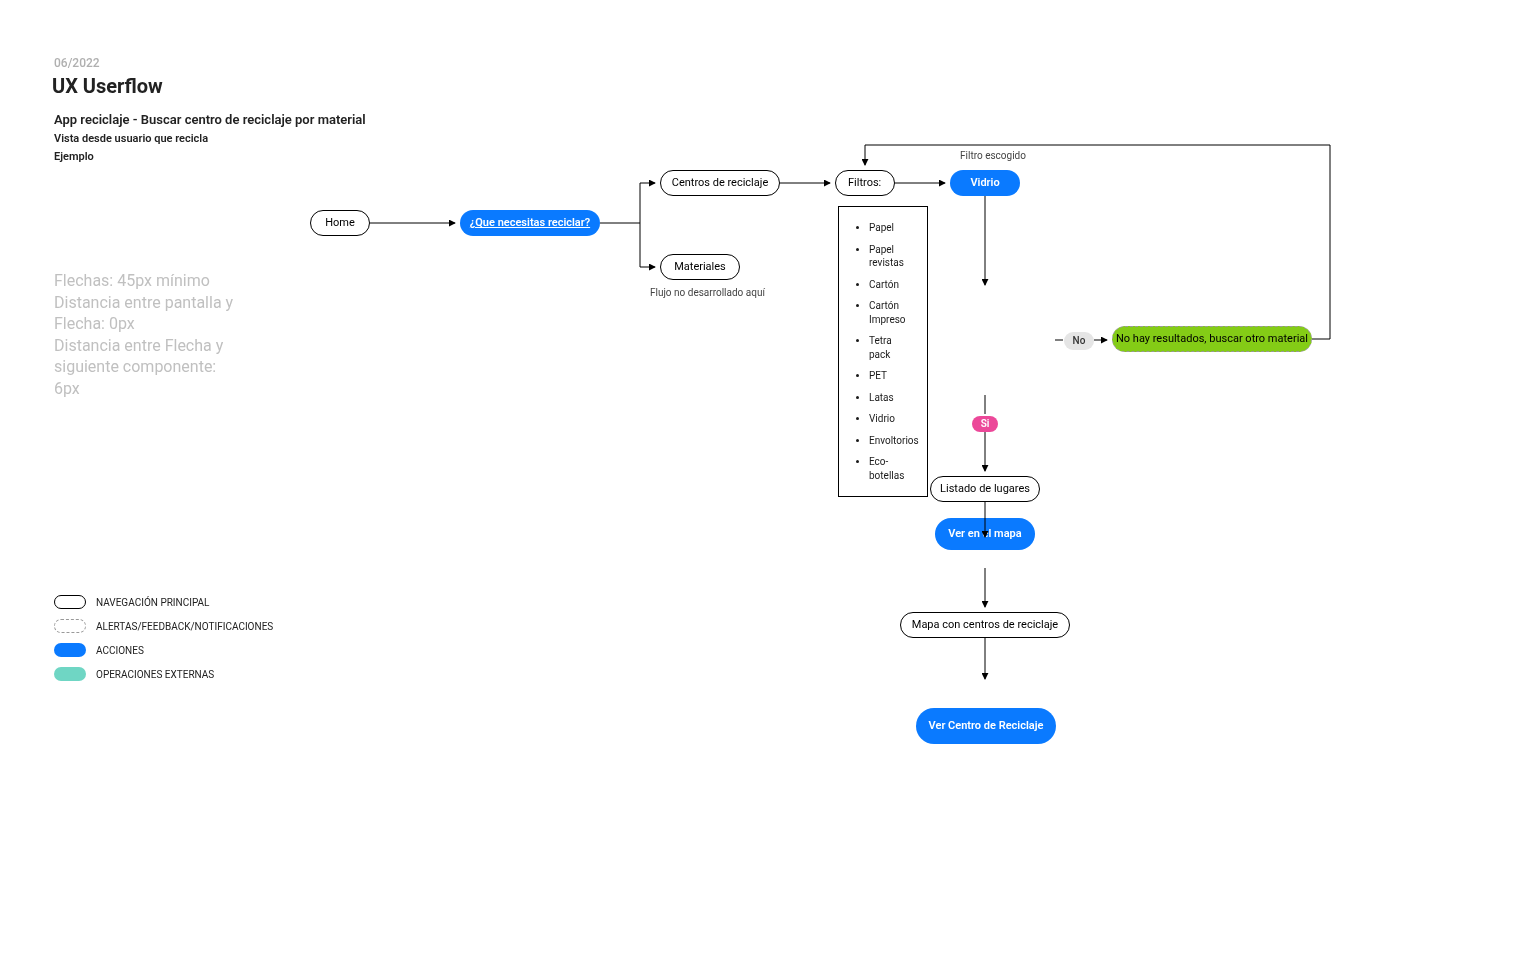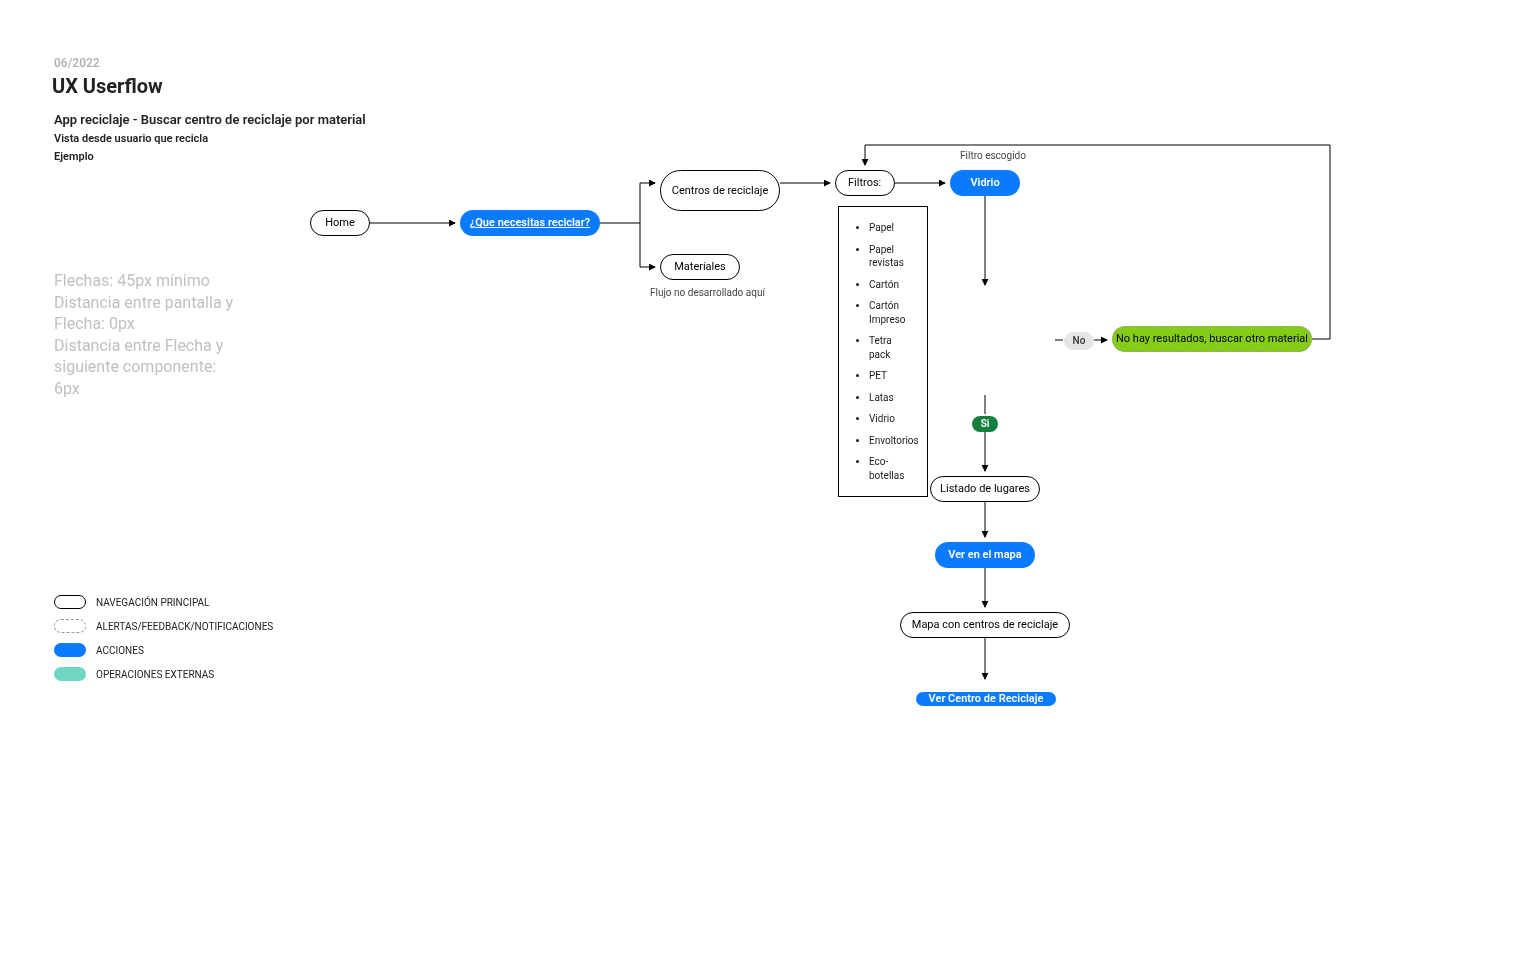--- a/index.html
+++ b/index.html
@@ -226,7 +226,7 @@
 
   <div class="node pill-action" style="left:460px; top:210px; width:140px; height:26px;text-decoration:underline;">¿Que necesitas reciclar?</div>
 
-  <div class="node pill-nav" style="left:660px; top:170px; width:120px; height:41px;">Centros de reciclaje</div>
+  <div class="node pill-nav" style="left:660px; top:170px; width:120px; height:26px;">Centros de reciclaje</div>
 
   <div class="node pill-nav" style="left:660px; top:254px; width:80px; height:26px;">Materiales</div>
 

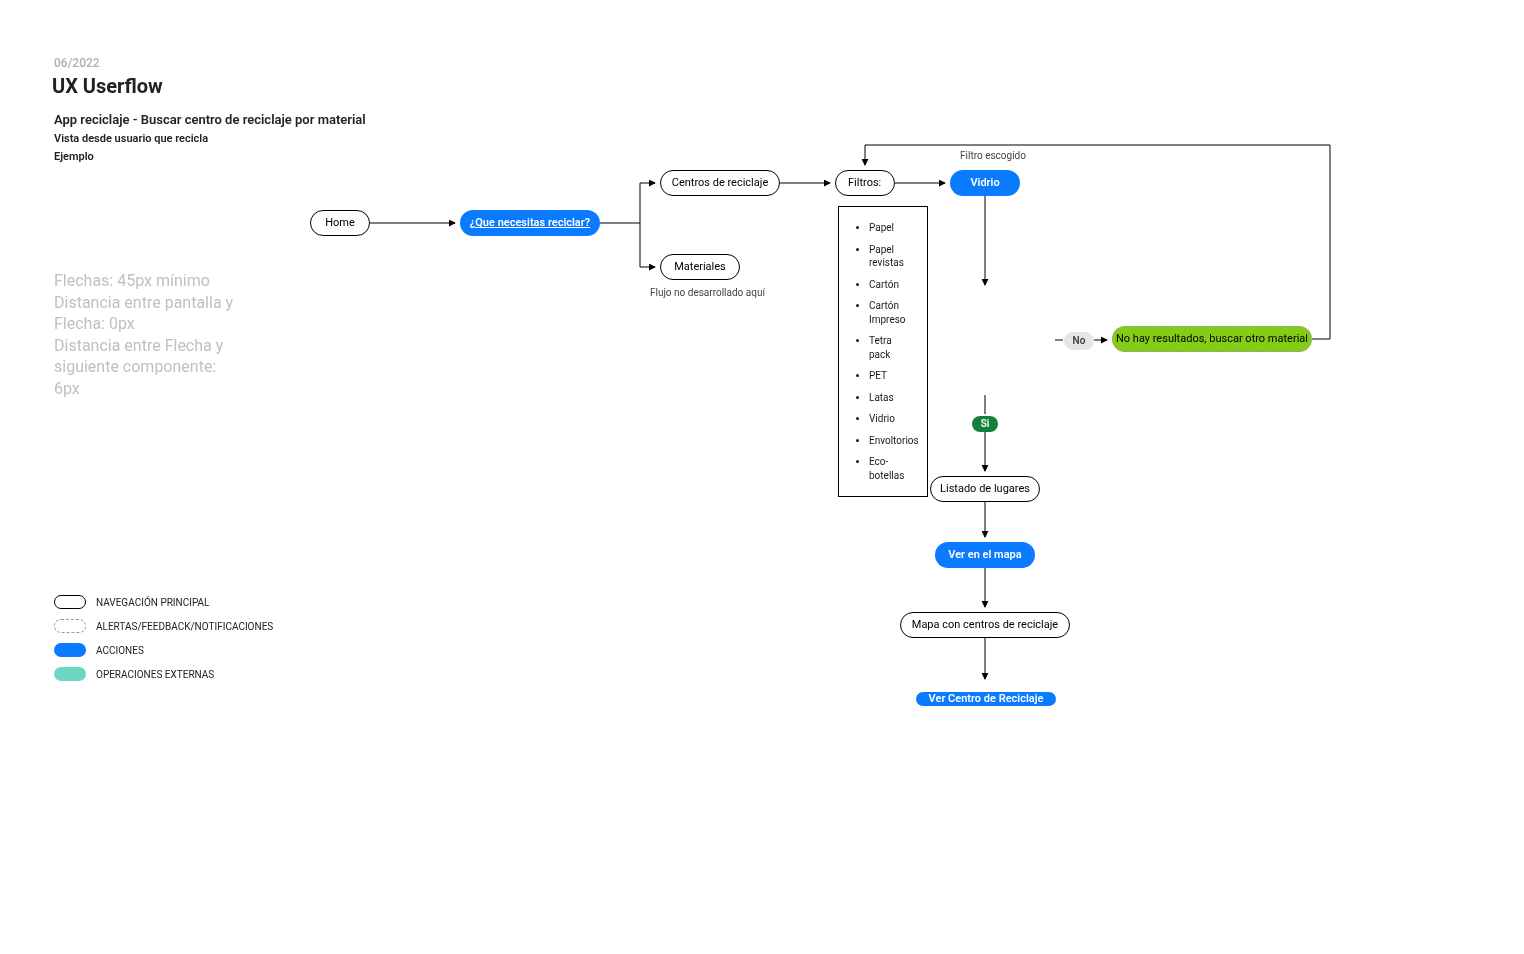--- a/index.html
+++ b/index.html
@@ -122,7 +122,7 @@
     color: #000;
   }
   .pill-black {
-    background: #15803d;
+    background: #ec4899;
     color: #fff;
     border-radius: 999px;
     font-weight: 600;

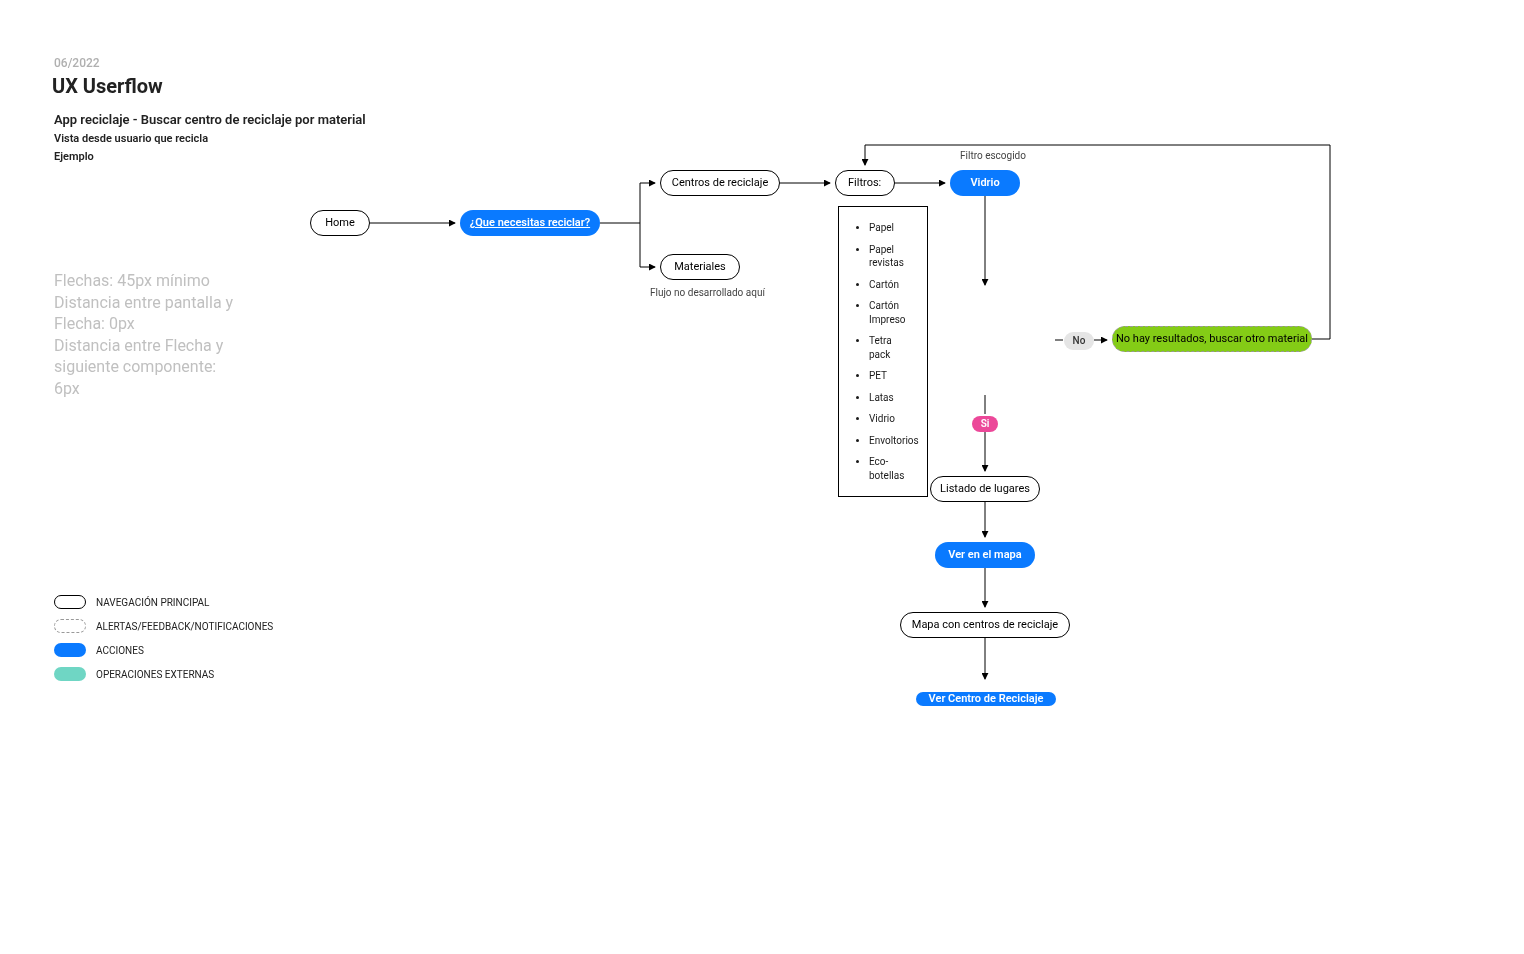--- a/index.html
+++ b/index.html
@@ -262,7 +262,7 @@
 
   <div class="node pill-nav" style="left:930px; top:476px; width:110px; height:26px;">Listado de lugares</div>
 
-  <div class="node pill-action" style="left:935px; top:542px; width:100px; height:26px;">Ver en el mapa</div>
+  <div class="node pill-action" style="left:935px; top:518px; width:100px; height:32px;">Ver en el mapa</div>
 
   <div class="node pill-nav" style="left:900px; top:612px; width:170px; height:26px;">Mapa con  centros de reciclaje</div>
 

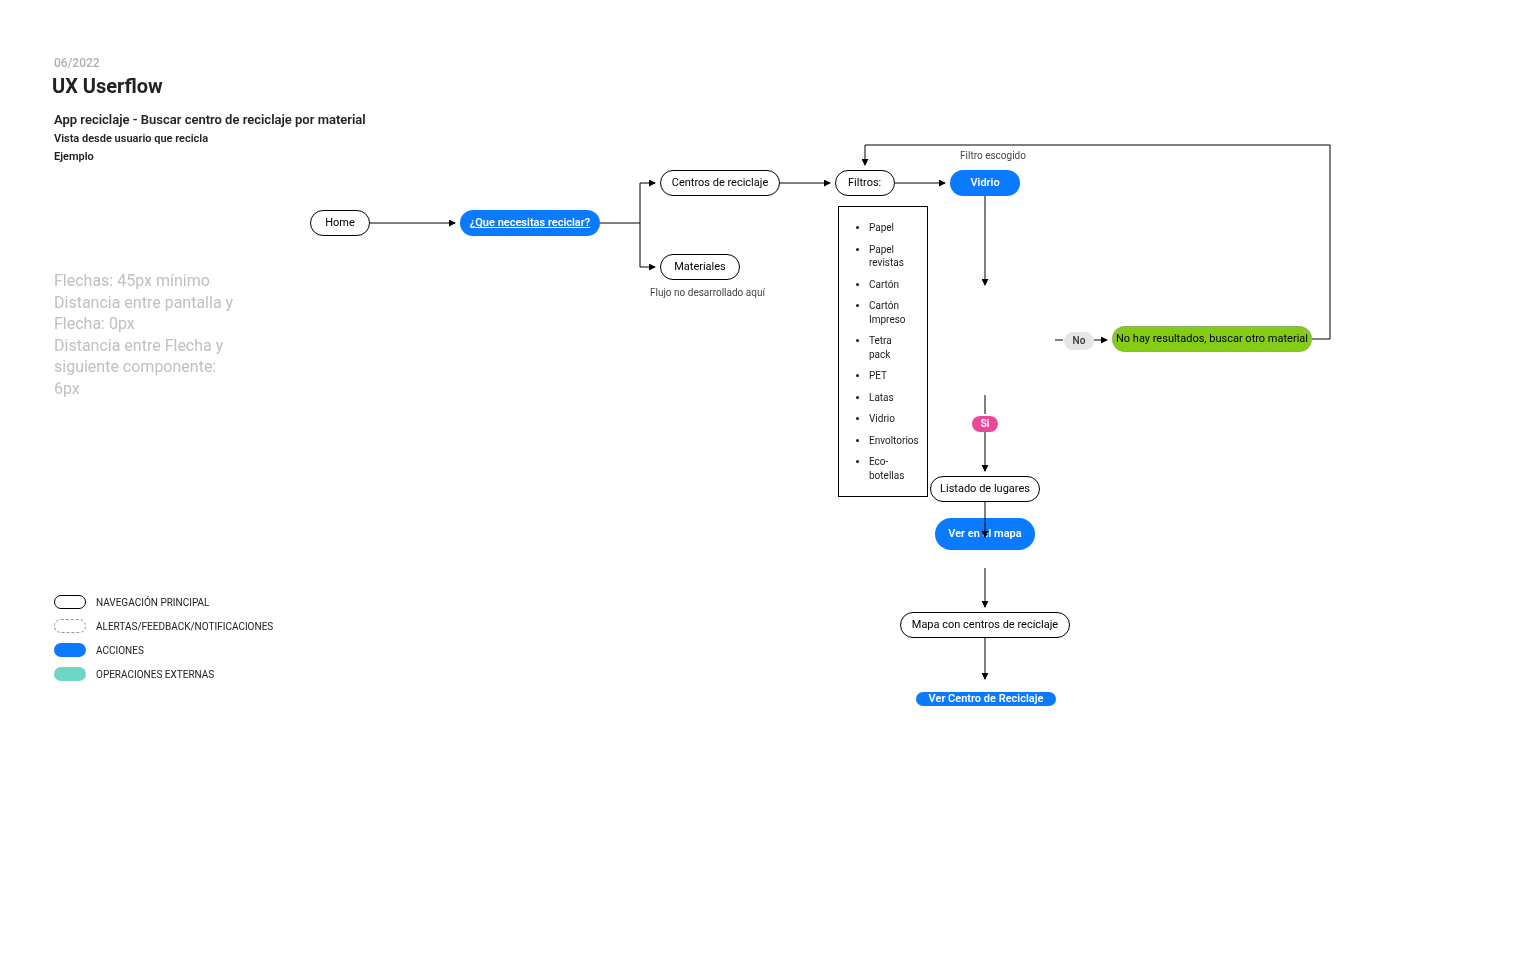--- a/index.html
+++ b/index.html
@@ -266,7 +266,7 @@
 
   <div class="node pill-nav" style="left:900px; top:612px; width:170px; height:26px;">Mapa con  centros de reciclaje</div>
 
-  <div class="node pill-action" style="left:916px; top:692px; width:140px; height:14px;">Ver Centro de Reciclaje</div>
+  <div class="node pill-action" style="left:916px; top:708px; width:140px; height:36px;">Ver Centro de Reciclaje</div>
 
   <svg class="connectors">
     <defs>

